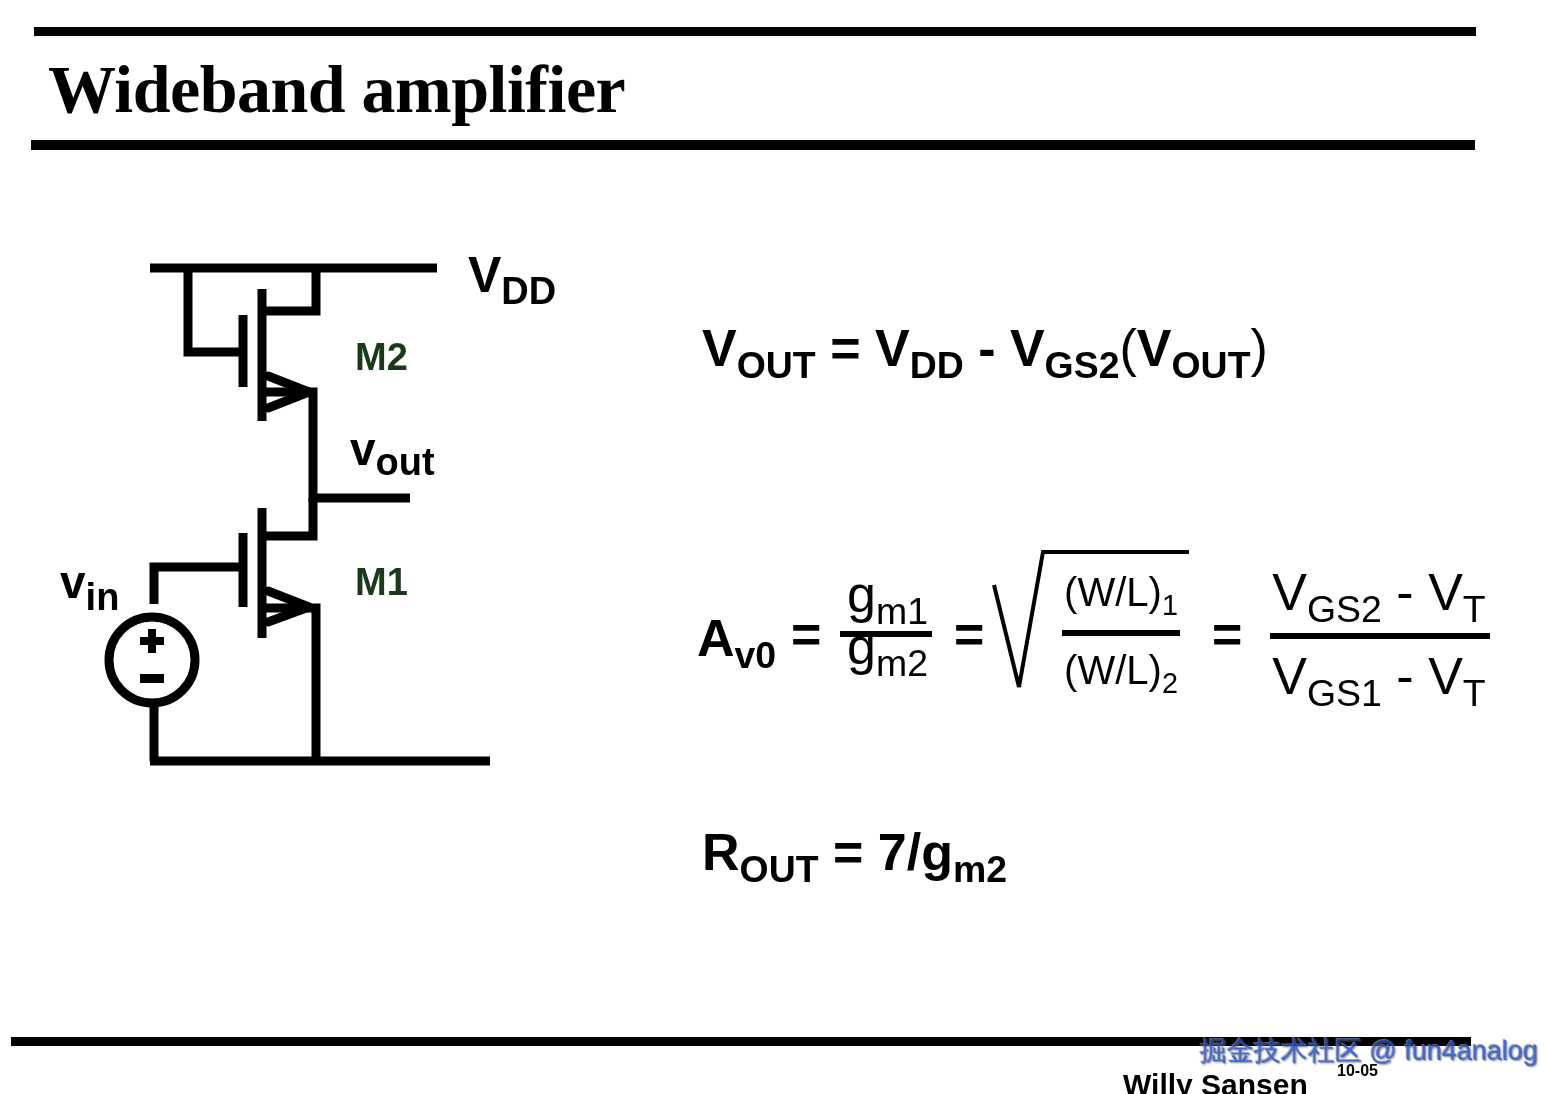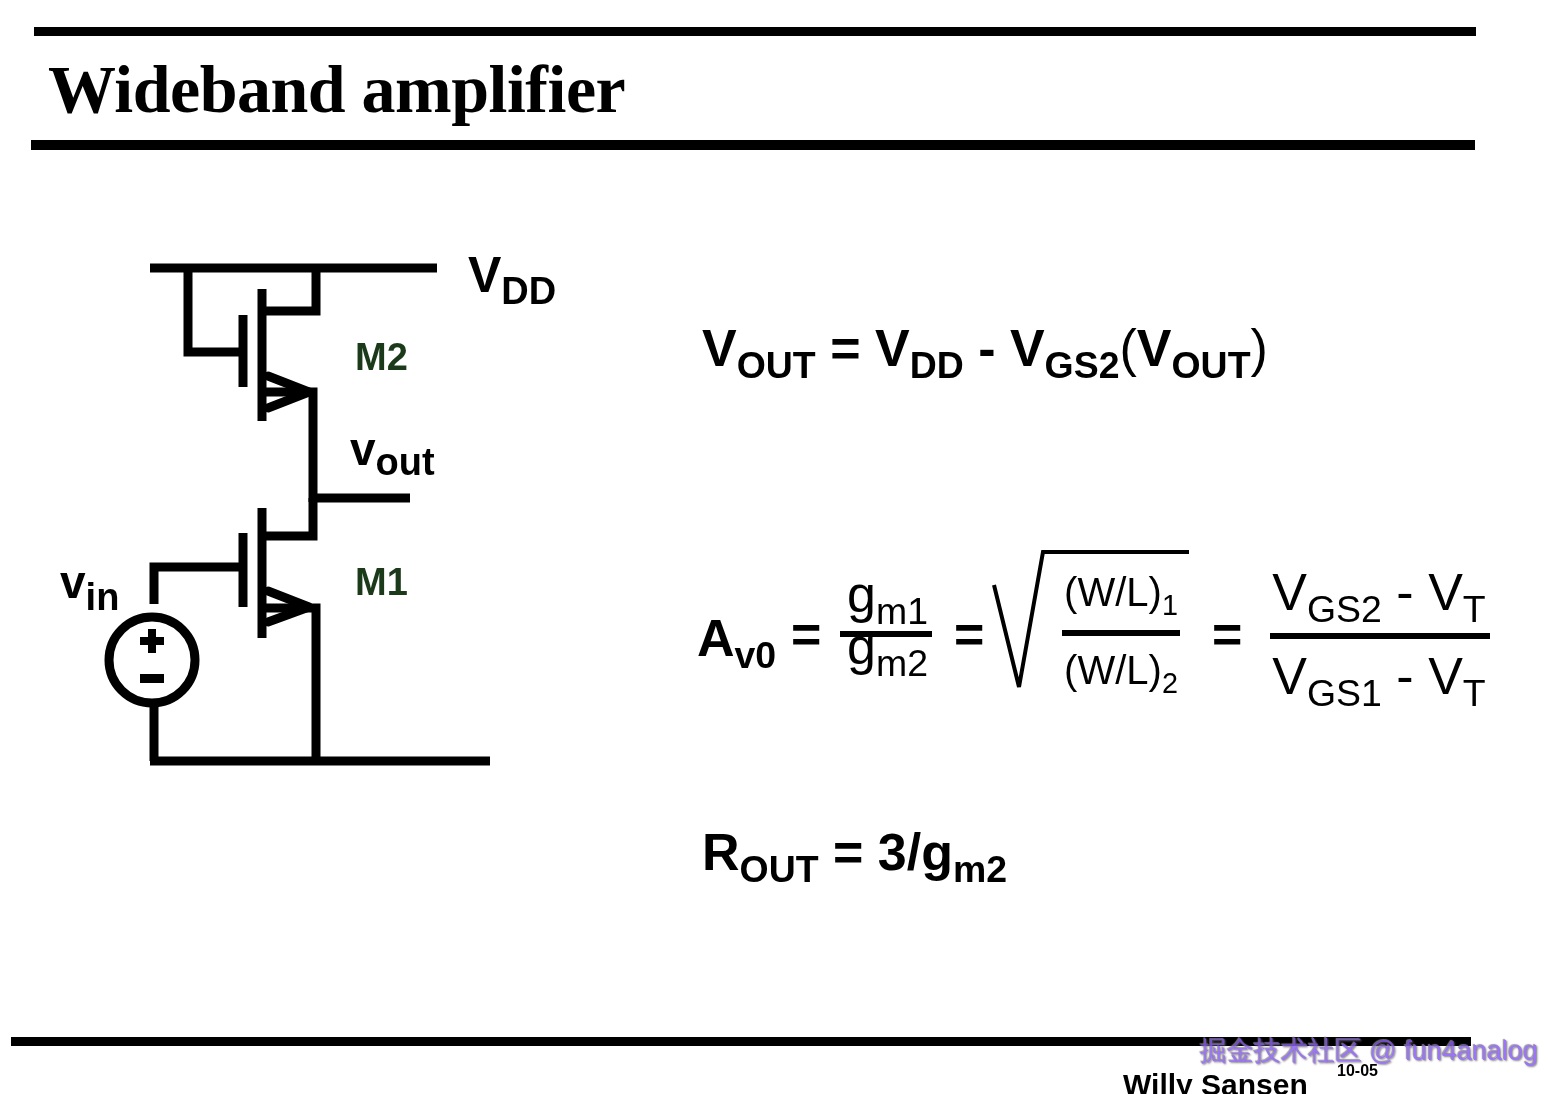--- a/index.html
+++ b/index.html
@@ -103,7 +103,7 @@
 <div class="frac big" style="left:1266px; top:650px; width:226px;"><span>V</span><sub>GS1</sub><span> - </span><span>V</span><sub>T</sub></div>
 
 <div class="eq big" style="left:702px; top:826px;">
-  <span>R</span><sub>OUT</sub><span> = 3/g</span><sub>m2</sub>
+  <span>R</span><sub>OUT</sub><span> = 7/g</span><sub>m2</sub>
 </div>
 
 <div class="rule" style="left:11px; top:1037px; width:1460px; height:9px;"></div>

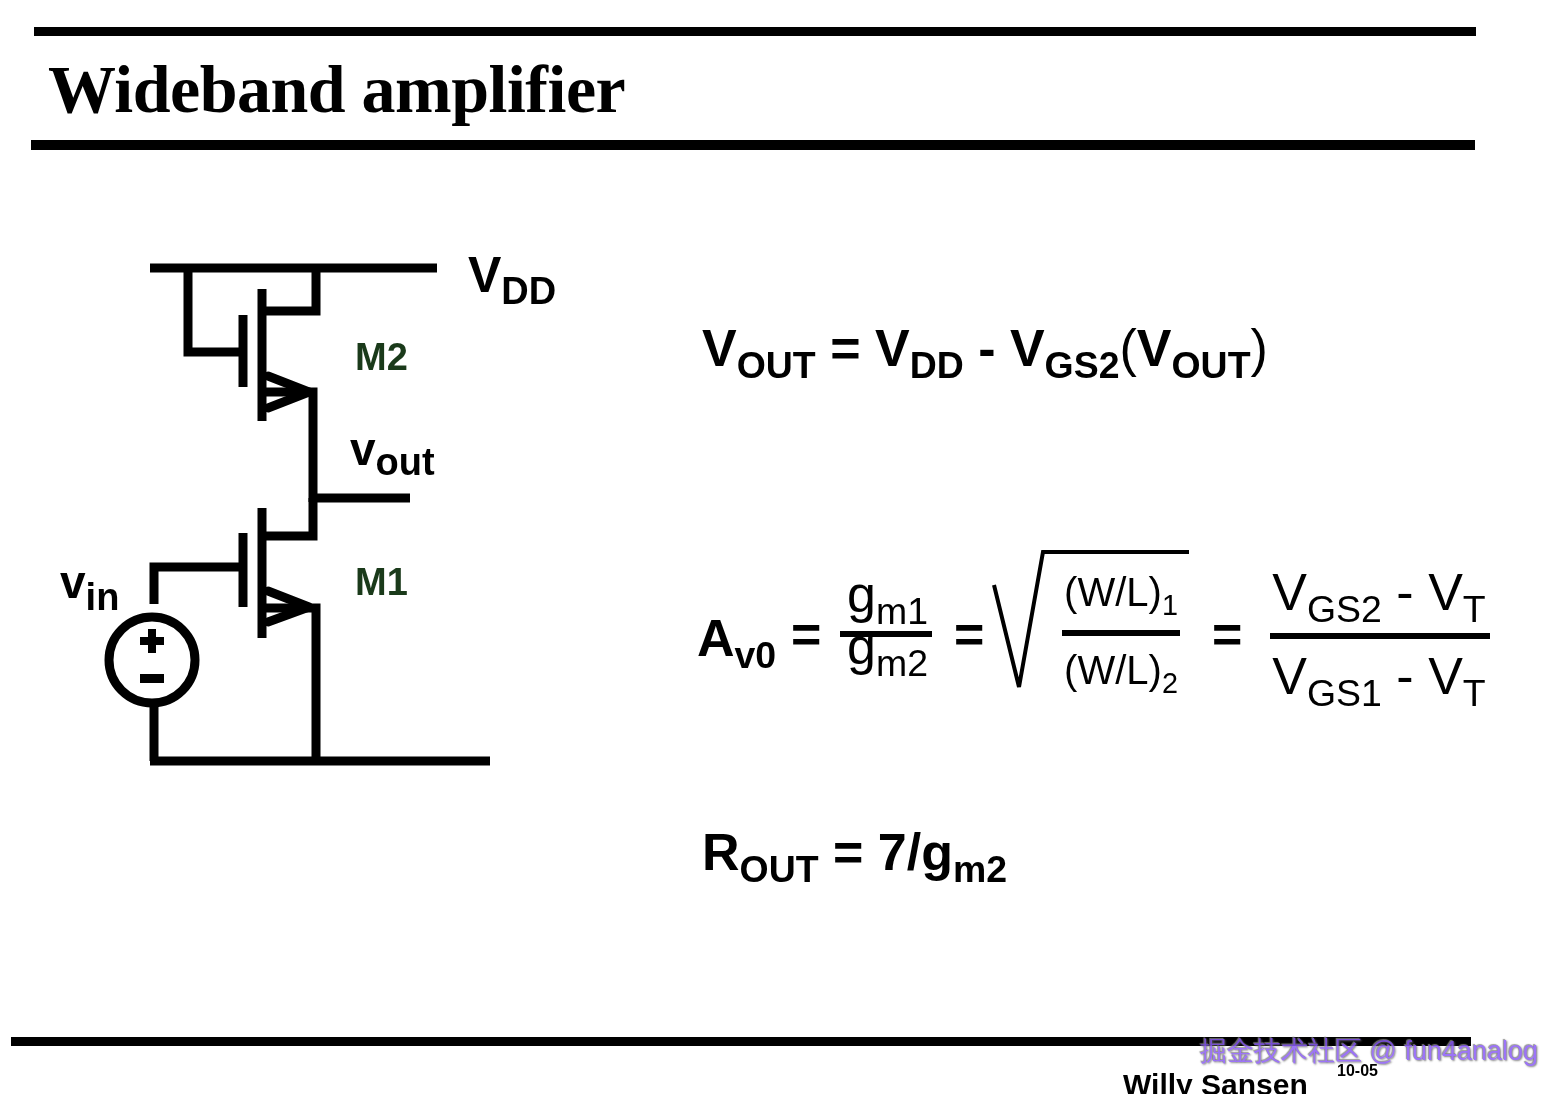--- a/index.html
+++ b/index.html
@@ -15,7 +15,7 @@
   .footer-author { position:absolute; left:1123px; top:1052px; font-weight:bold; font-size:30px;margin-top:16px; }
   .footer-date { position:absolute; left:1337px; top:1062px; font-weight:bold; font-size:16px; }
   .footer-num { position:absolute; left:1403px; top:1050px; font-weight:bold; font-size:32px;margin-top:48px; }
-  .watermark { position:absolute; left:1200px; top:1033px; font-size:27px; color:#8b5cf6; text-shadow: 1px 1px 2px #666, -1px -1px 1px #888; opacity:0.85; white-space:nowrap; }
+  .watermark { position:absolute; left:1200px; top:1033px; font-size:27px; color:#1d4ed8; text-shadow: 1px 1px 2px #666, -1px -1px 1px #888; opacity:0.85; white-space:nowrap; }
   svg text { font-family:"Liberation Sans", sans-serif; font-weight:bold; }
 </style>
 </head>

